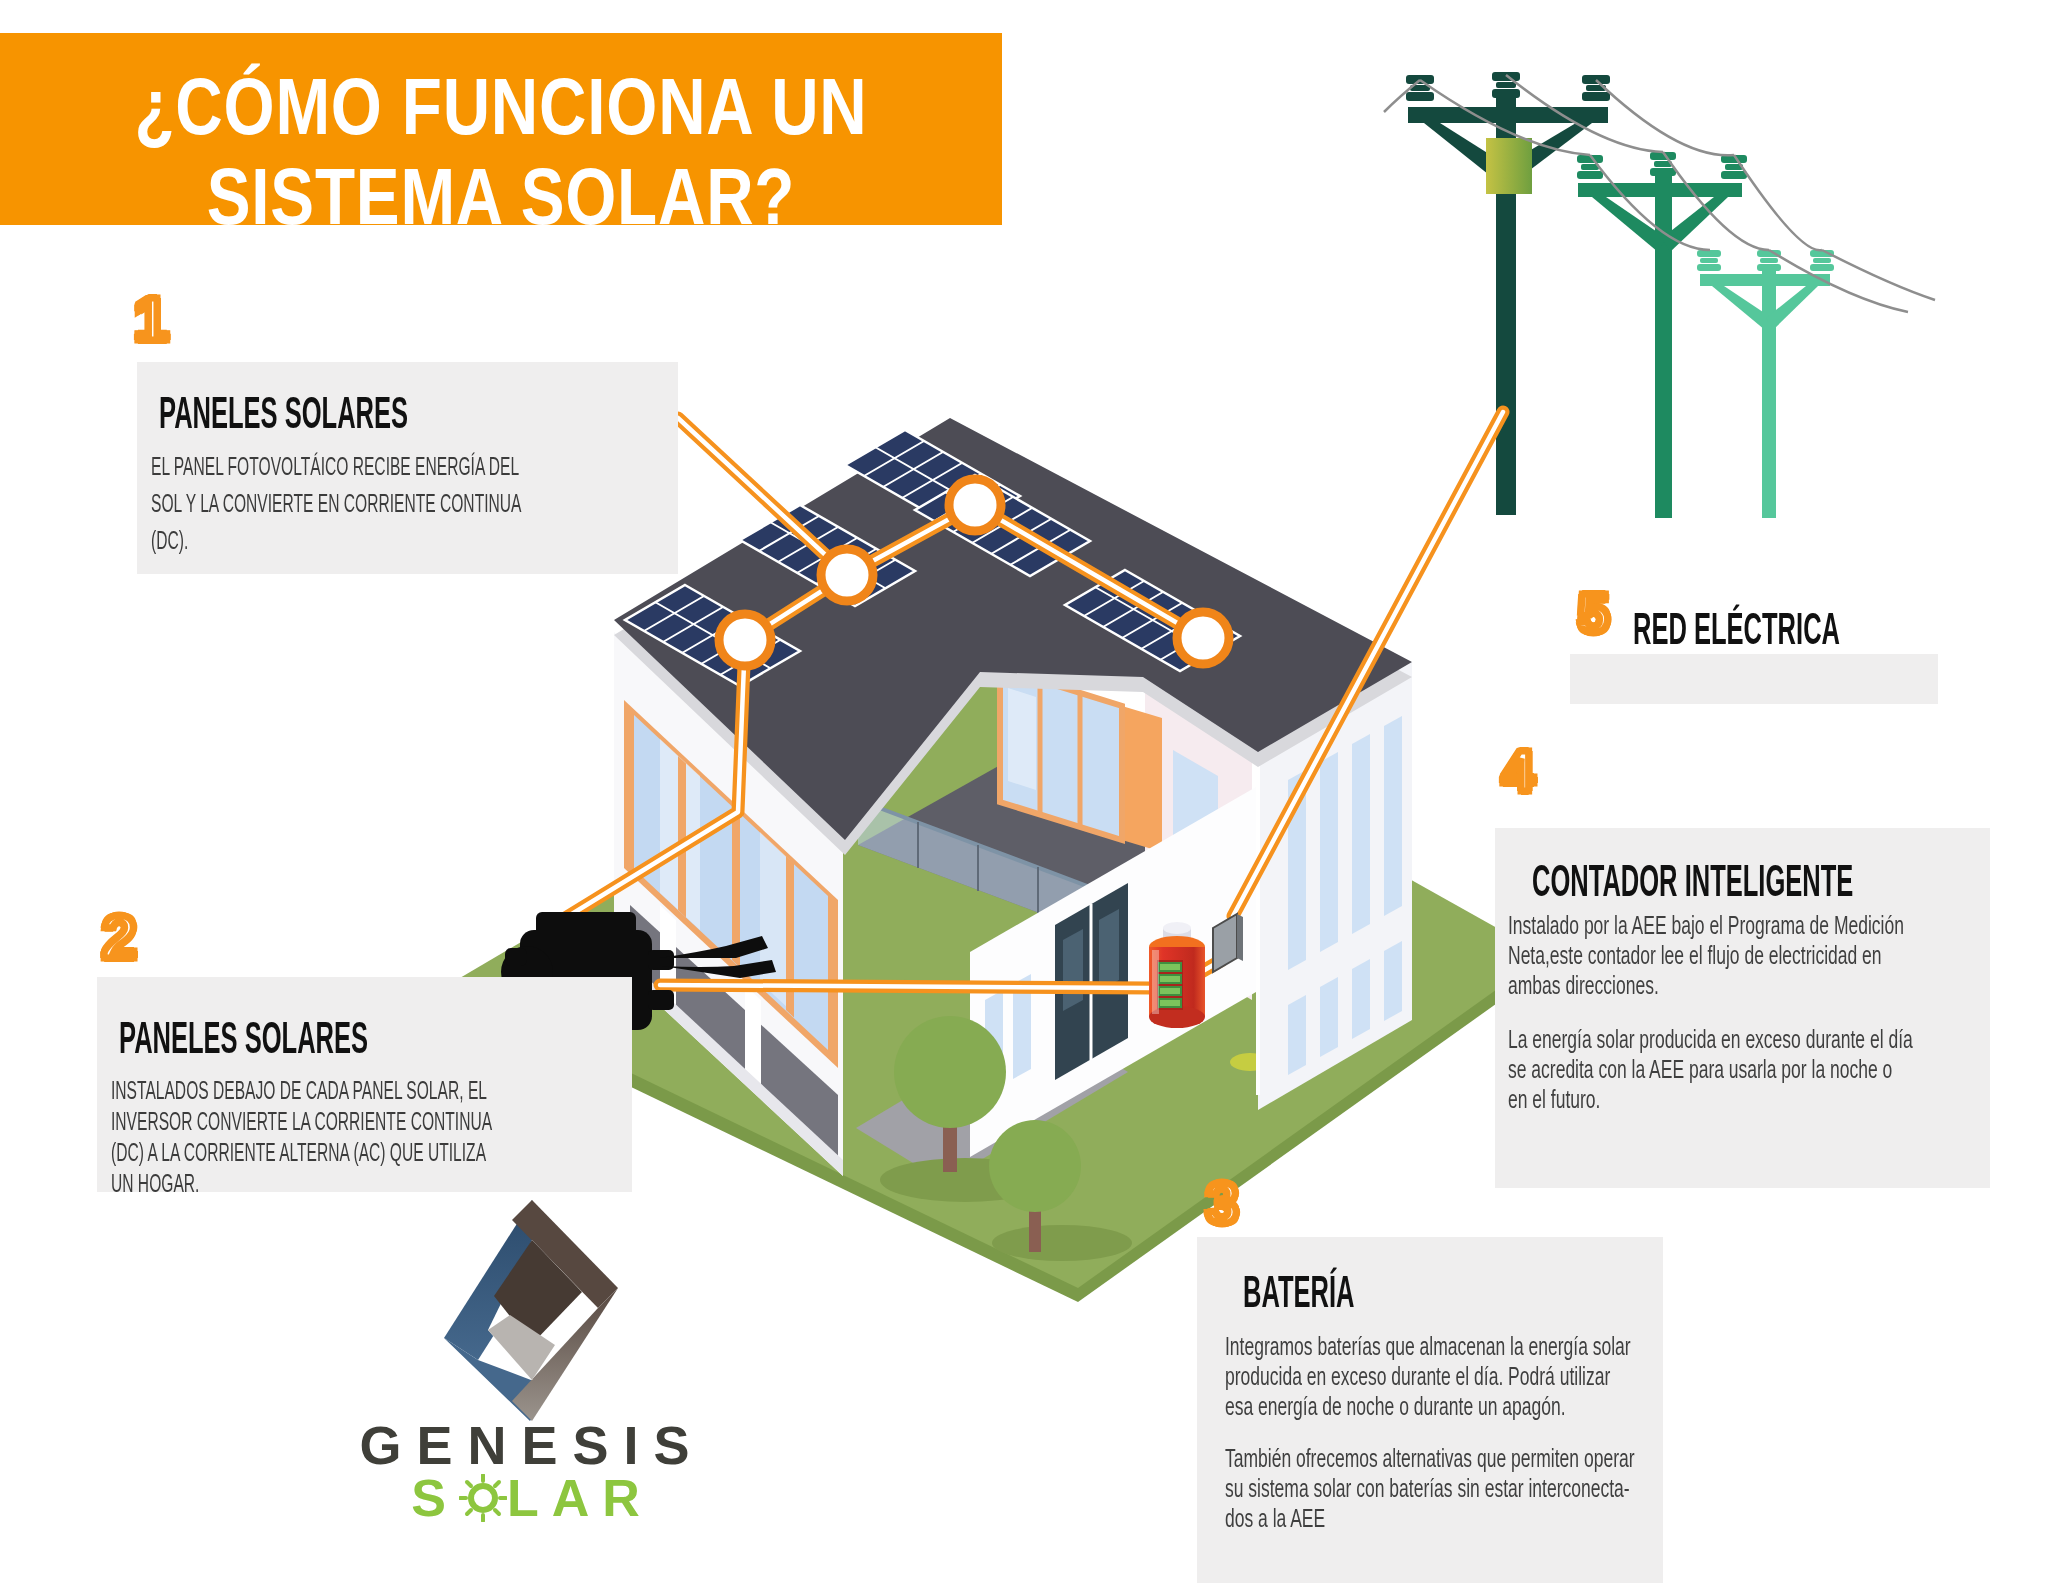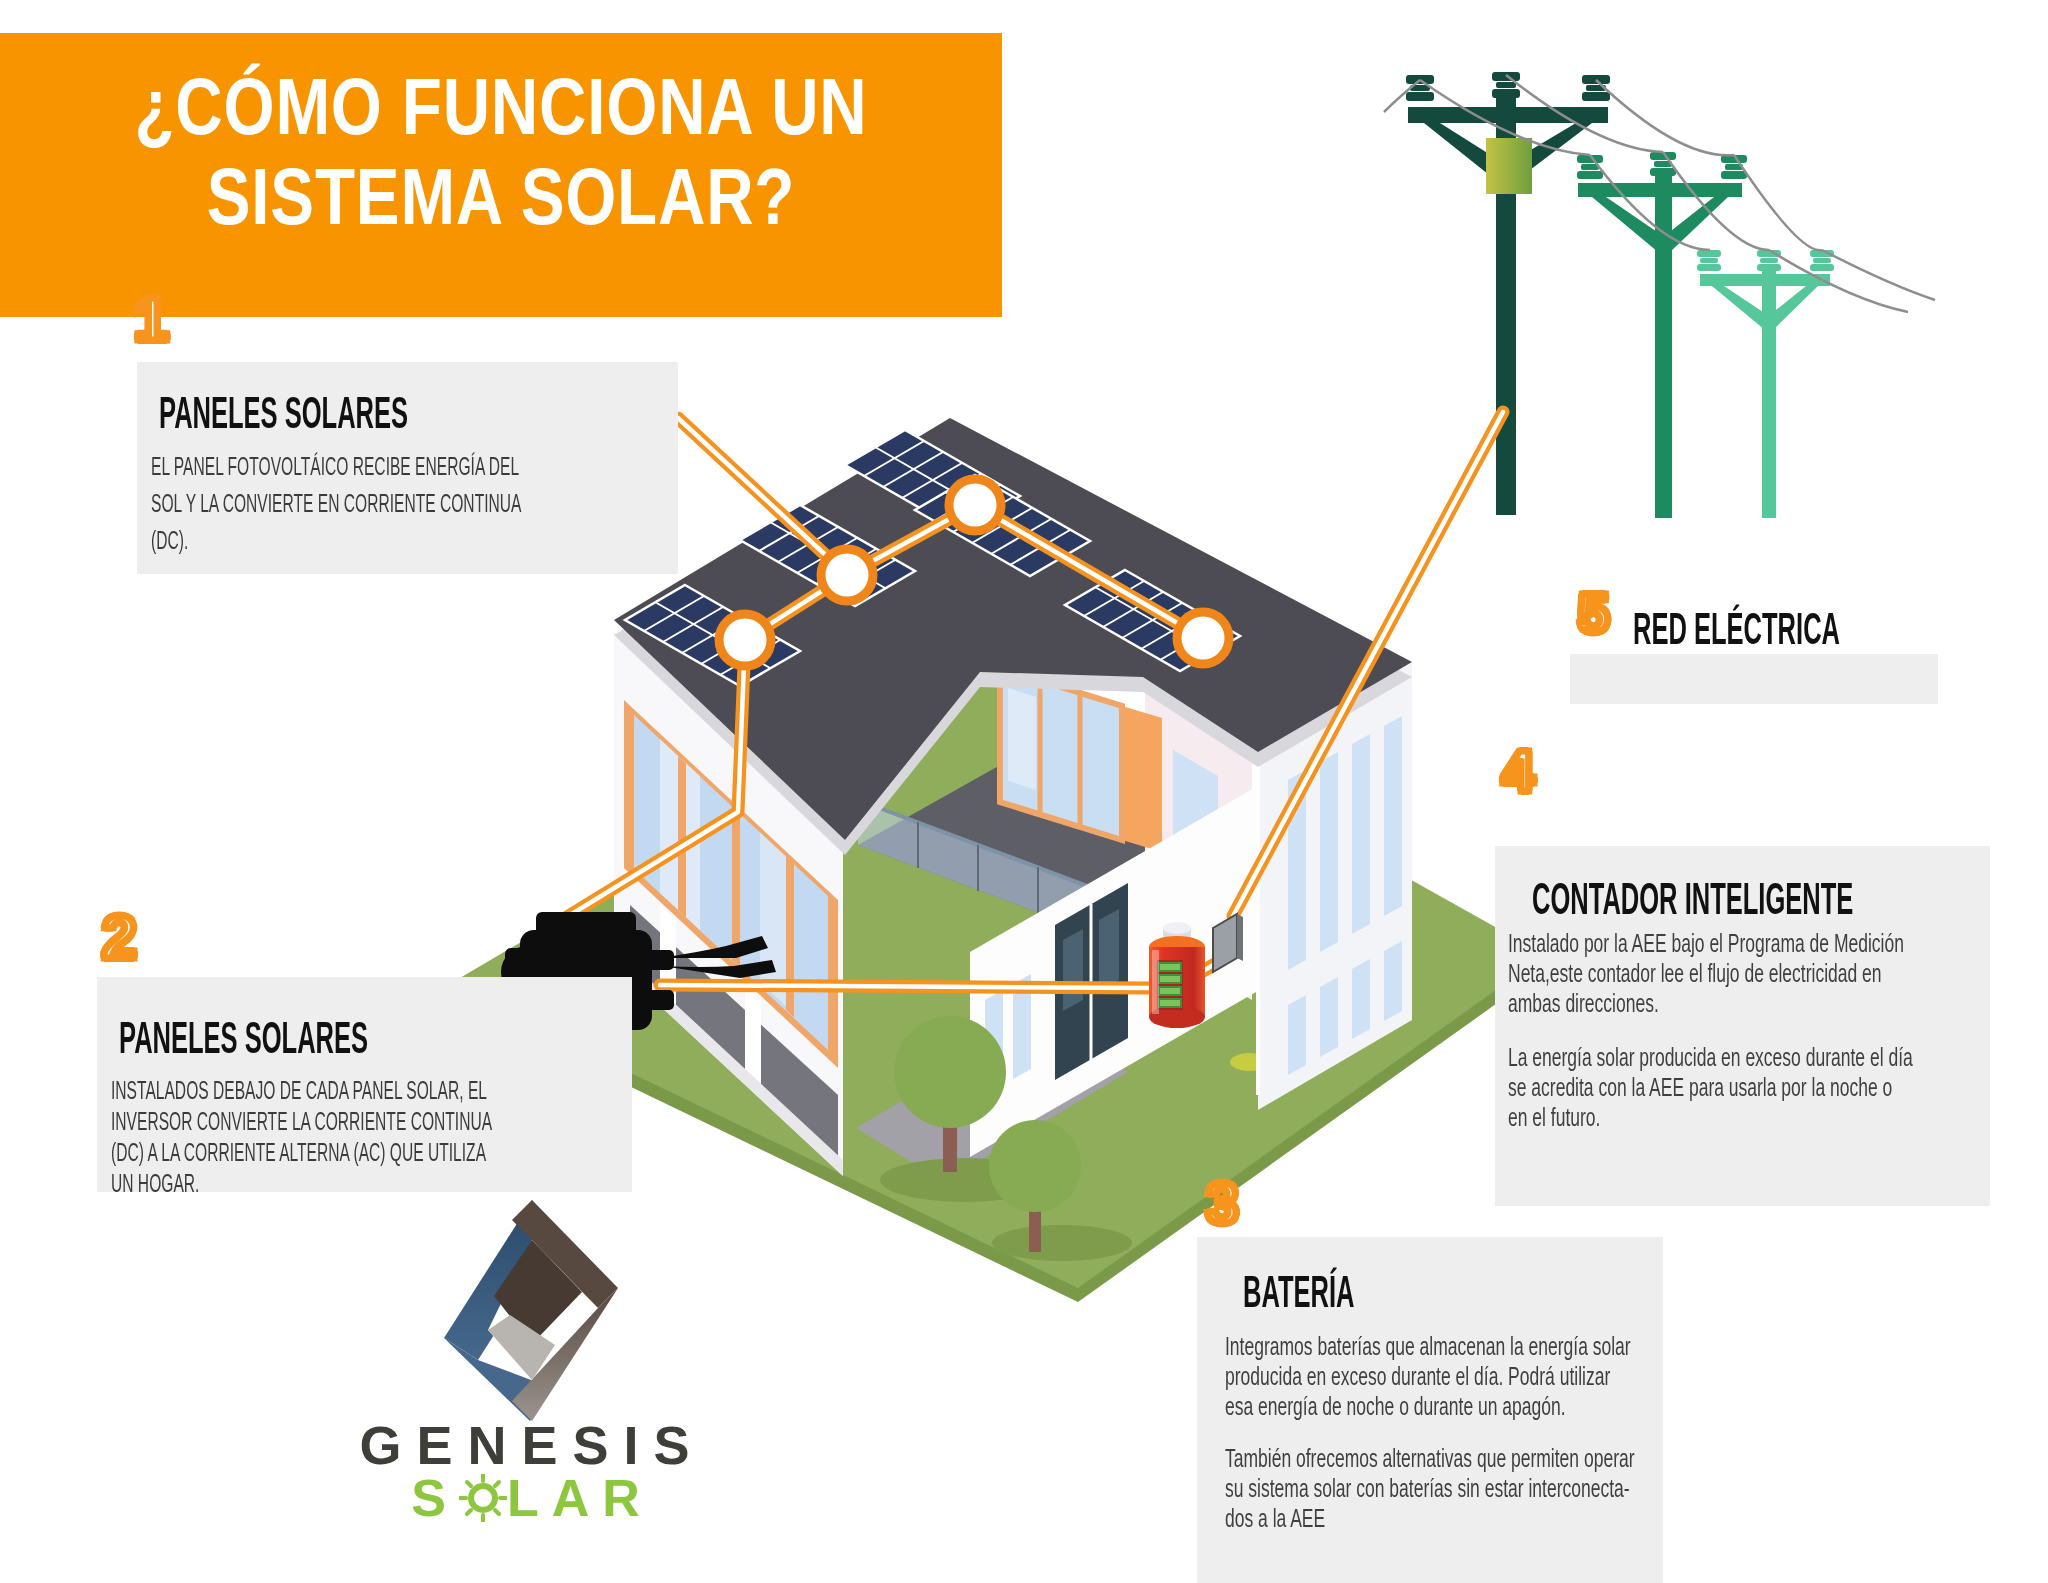--- a/index.html
+++ b/index.html
@@ -7,7 +7,7 @@
          font-family:"Liberation Sans",sans-serif;}
   .abs{position:absolute;}
   
-  #banner{left:0;top:33px;width:1002px;height:284px;background:#f79400;}
+  #banner{left:0;top:33px;width:1002px;height:192px;background:#f79400;}
   .banner-line{position:absolute;width:100%;text-align:center;color:#ffffff;font-weight:800;
       font-size:80px;letter-spacing:1px;transform:scaleX(0.82);transform-origin:50% 0;white-space:nowrap;}
   

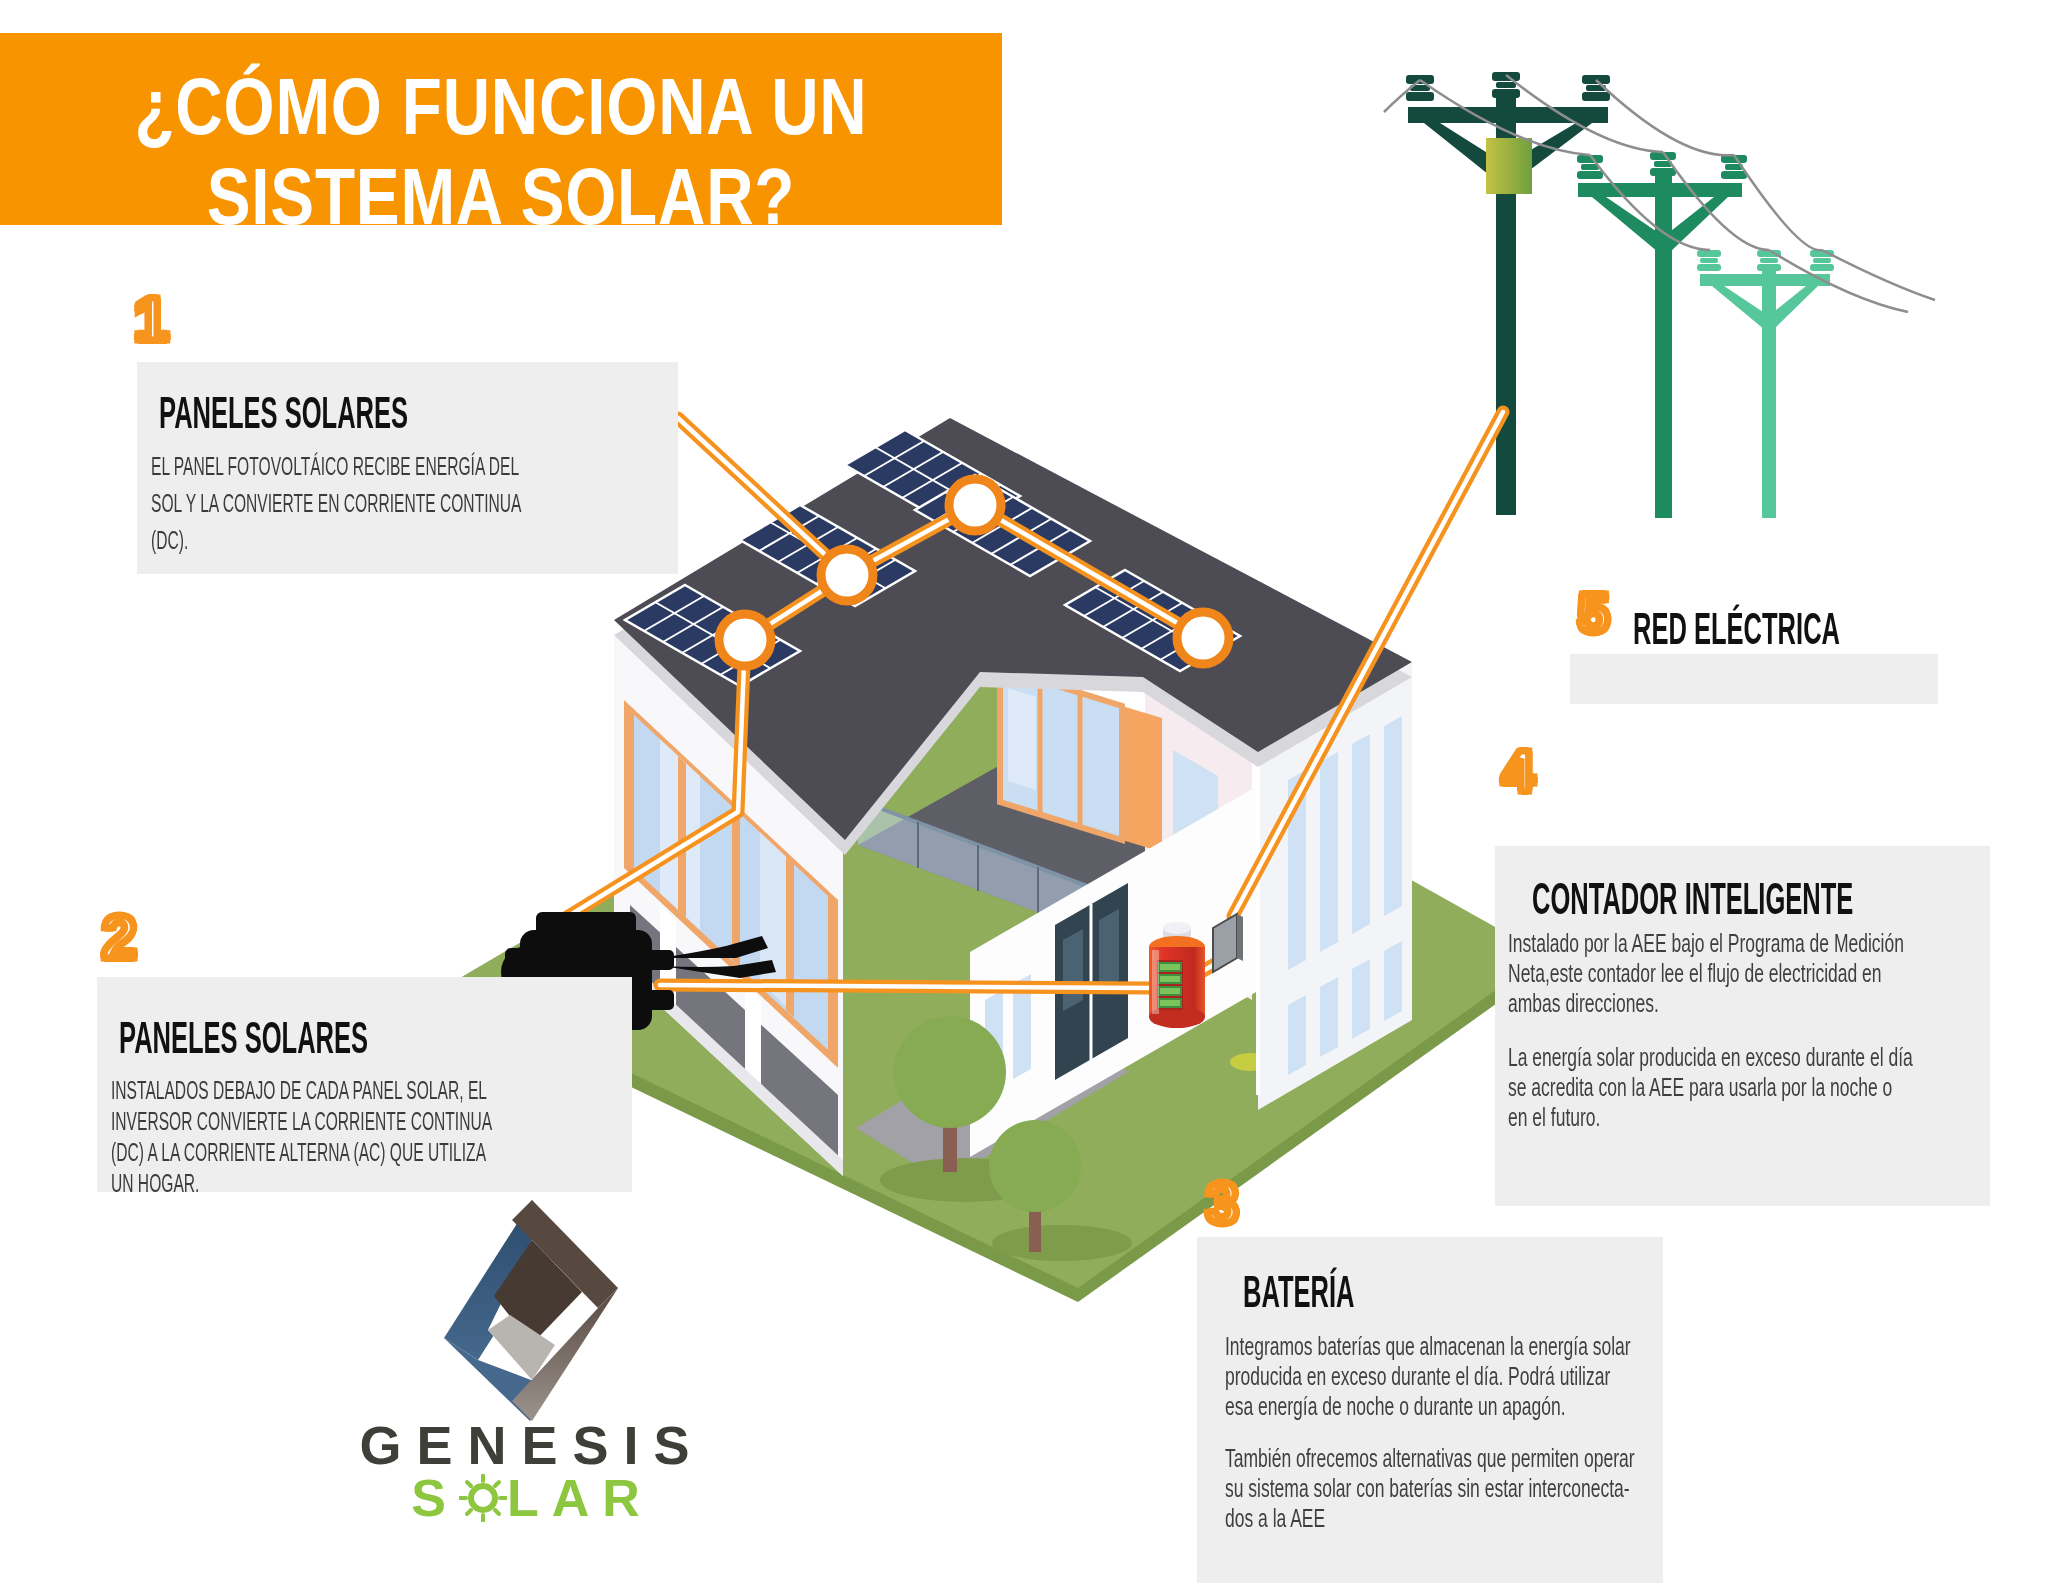--- a/index.html
+++ b/index.html
@@ -349,7 +349,7 @@
   </div>
 
   <div class="abs num" style="left:1502px;top:740px;font-size:58px;">4</div>
-  <div class="abs gbox" style="left:1495px;top:814px;width:495px;height:360px;">
+  <div class="abs gbox" style="left:1495px;top:796px;width:495px;height:360px;">
     <div class="abs hd" style="left:37px;top:28px;">CONTADOR INTELIGENTE</div>
     <div class="abs body-sent" style="left:13px;top:82px;">Instalado por la AEE bajo el Programa de Medición
 Neta,este contador lee el flujo de electricidad en

